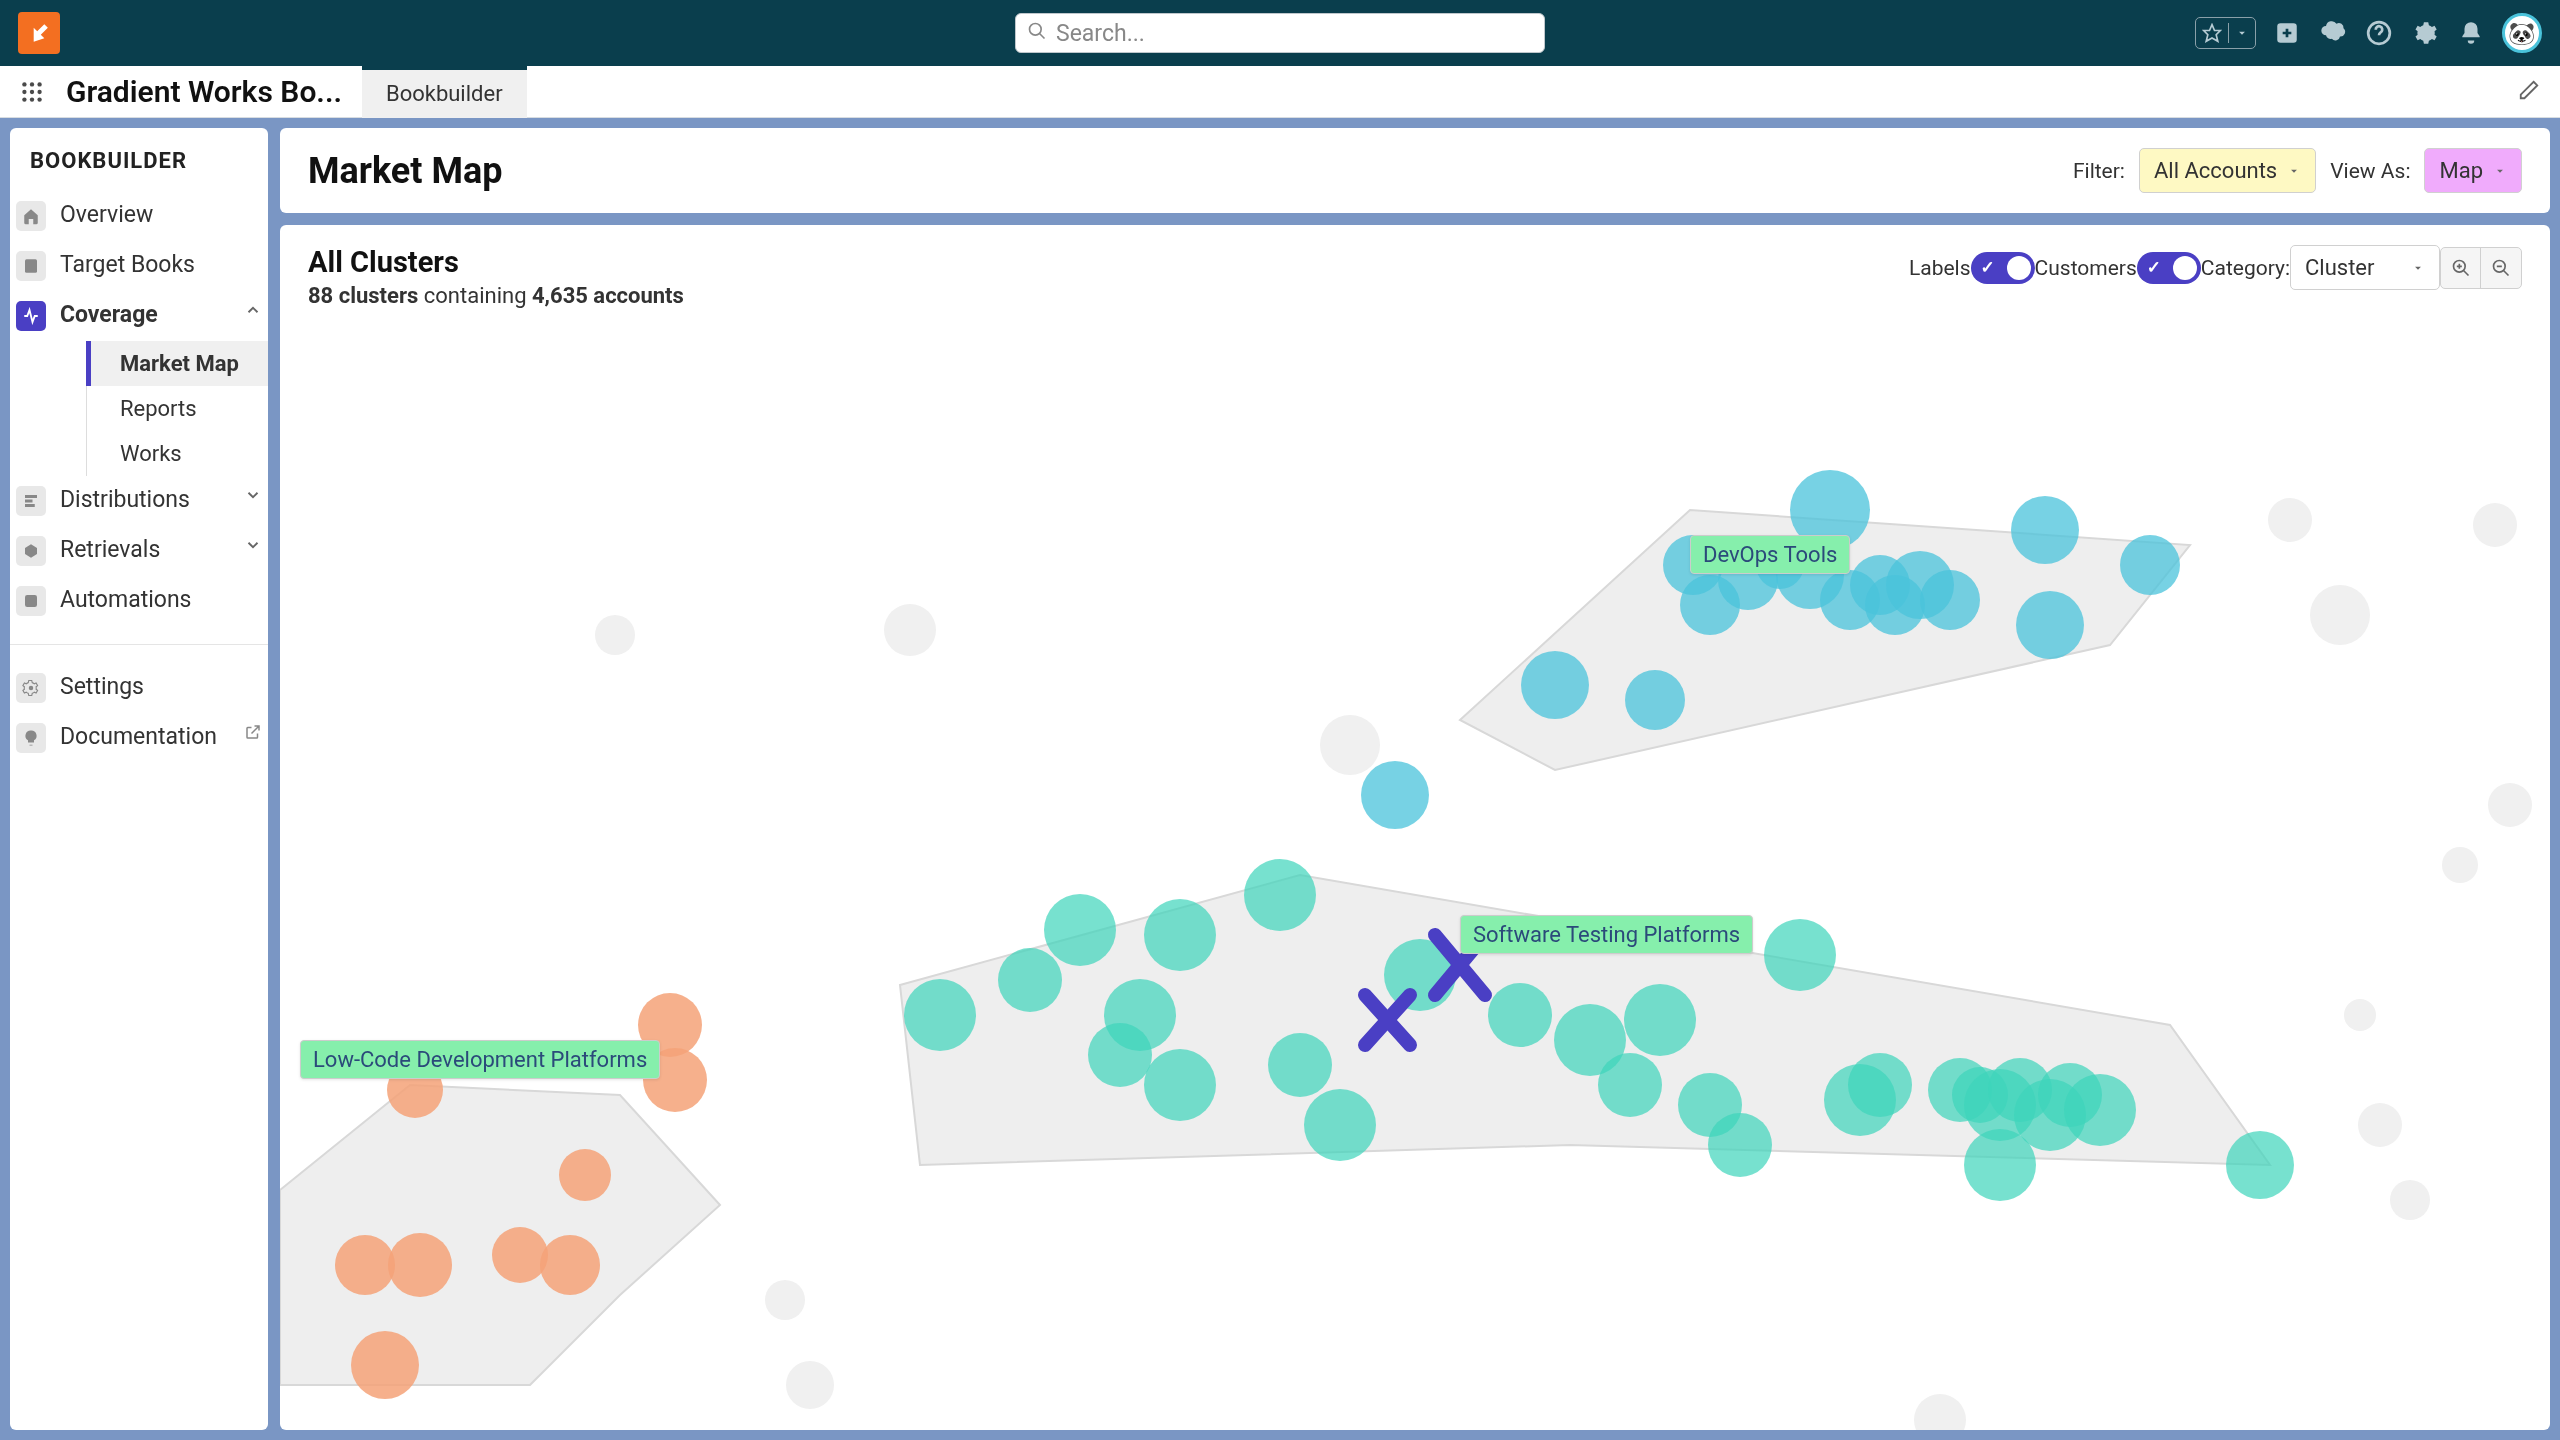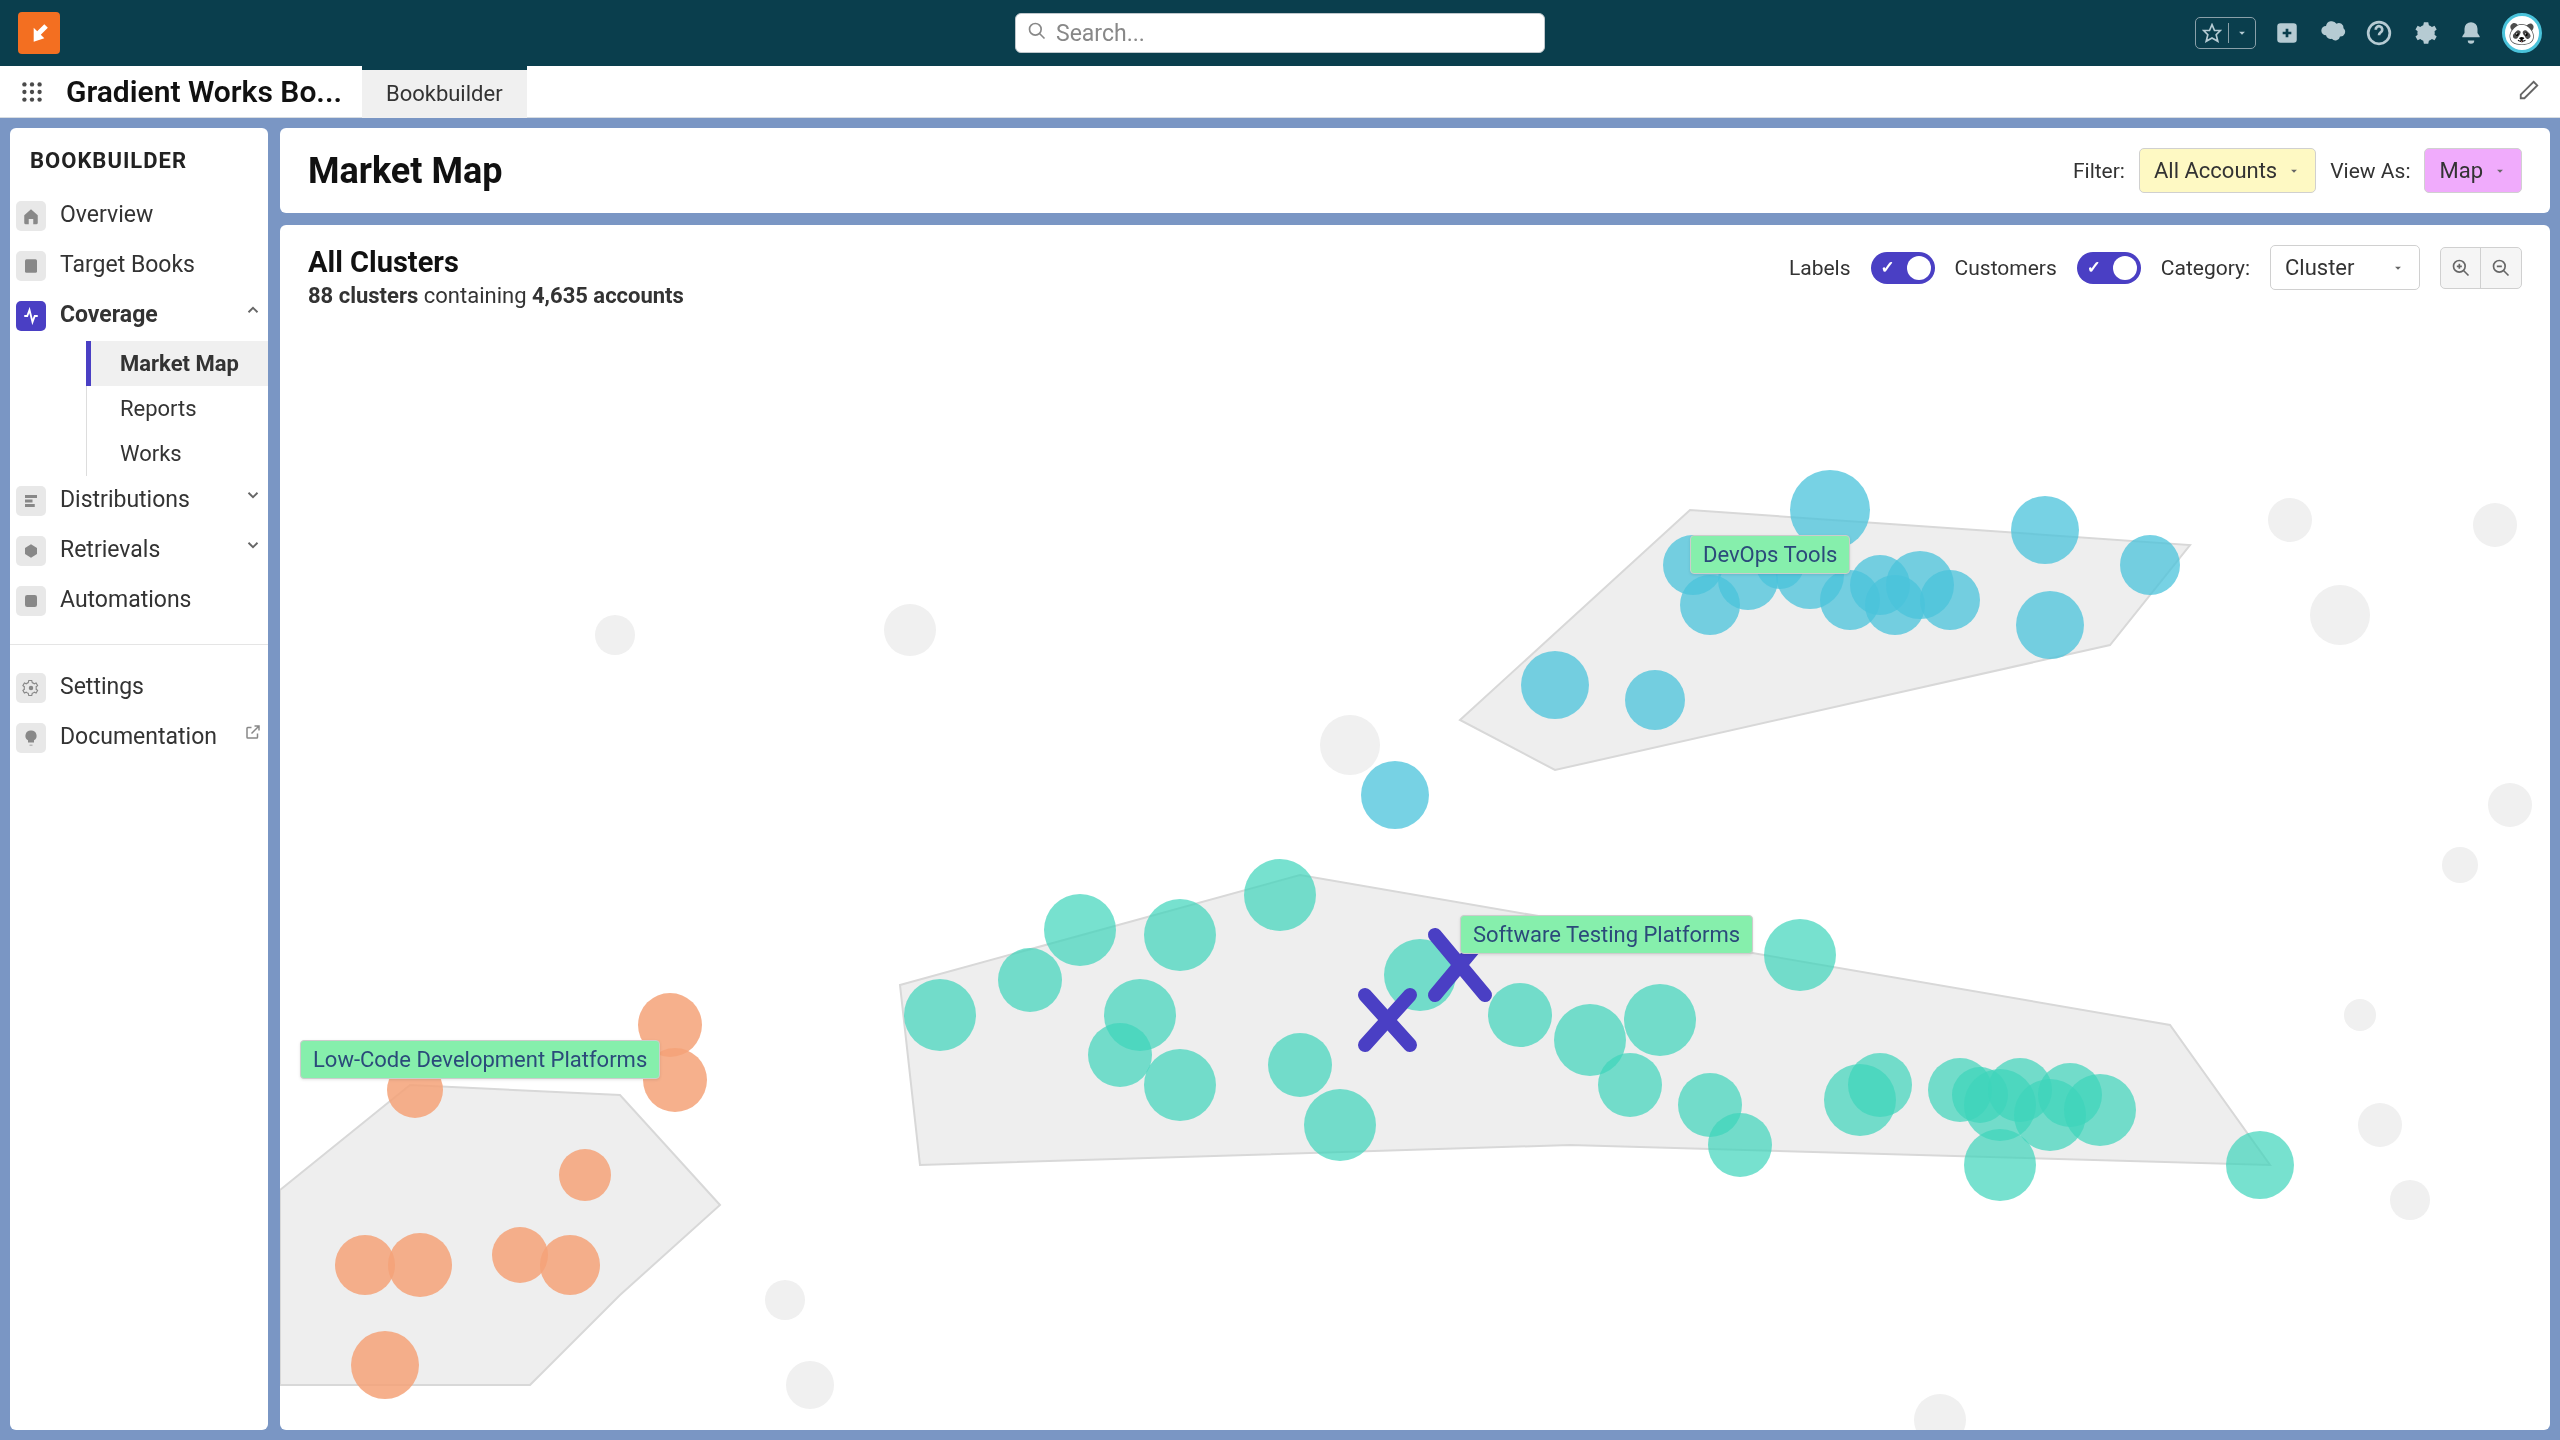--- a/index.html
+++ b/index.html
@@ -59,7 +59,7 @@
 .map-header-left h2 { font-size: 29px; font-weight: 700; color: #111; }
 .map-header-left .sub { font-size: 22px; color: #333; margin-top: 4px; }
 .map-header-left .sub b { font-weight: 700; }
-.map-controls { margin-left: auto; display: flex; align-items: center; gap: 20px; }
+.map-controls { margin-left: auto; display: flex; align-items: center; }
 .toggle { width: 64px; height: 32px; background: #4a3fc4; border-radius: 16px; position: relative; cursor: pointer; }
 .toggle::after { content: ''; position: absolute; right: 4px; top: 4px; width: 24px; height: 24px; background: #fff; border-radius: 50%; }
 .toggle::before { content: '✓'; position: absolute; left: 10px; top: 5px; color: #fff; font-size: 17px; font-weight: bold; }

